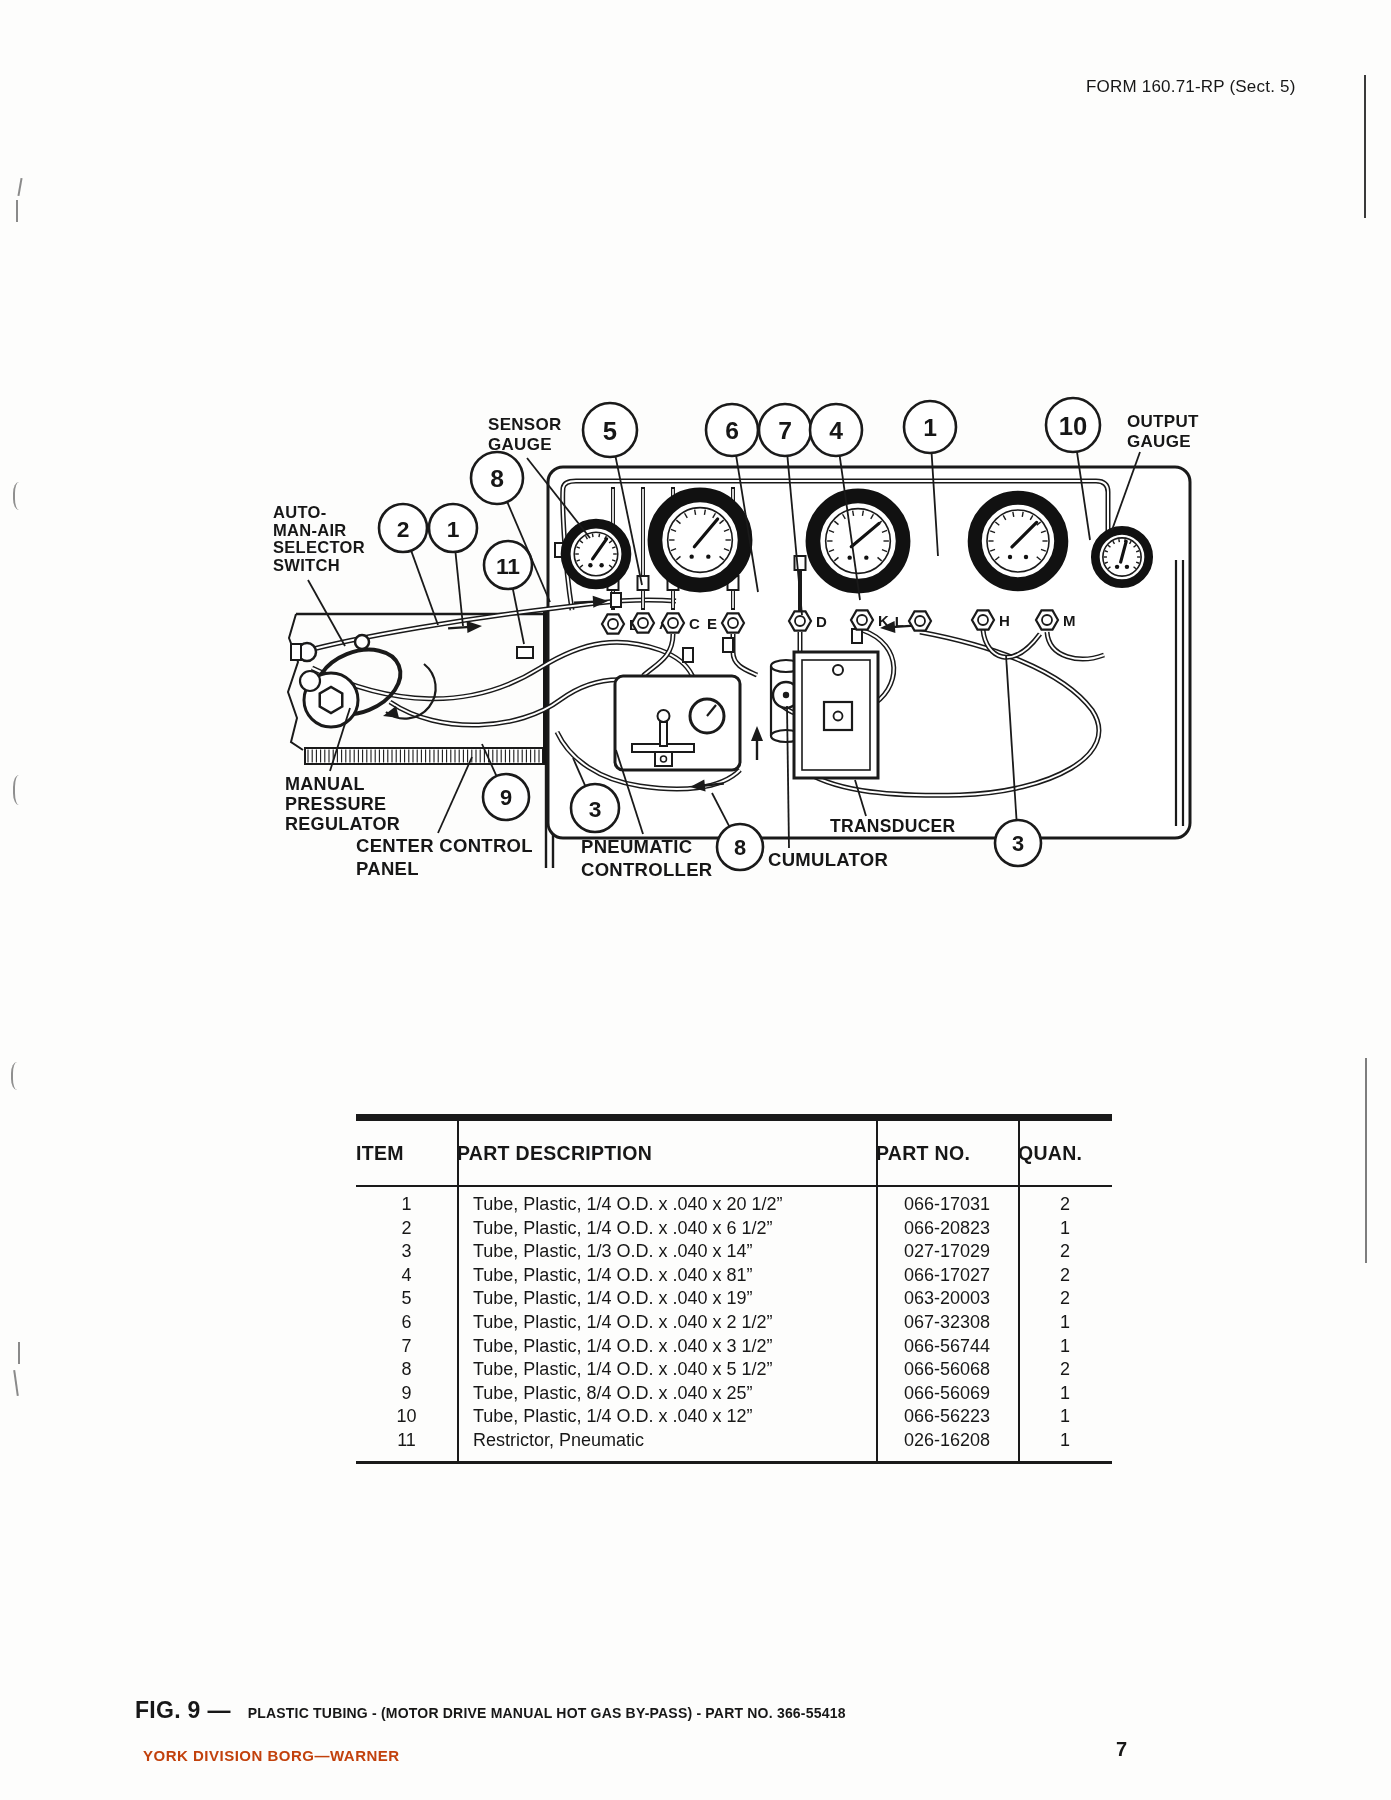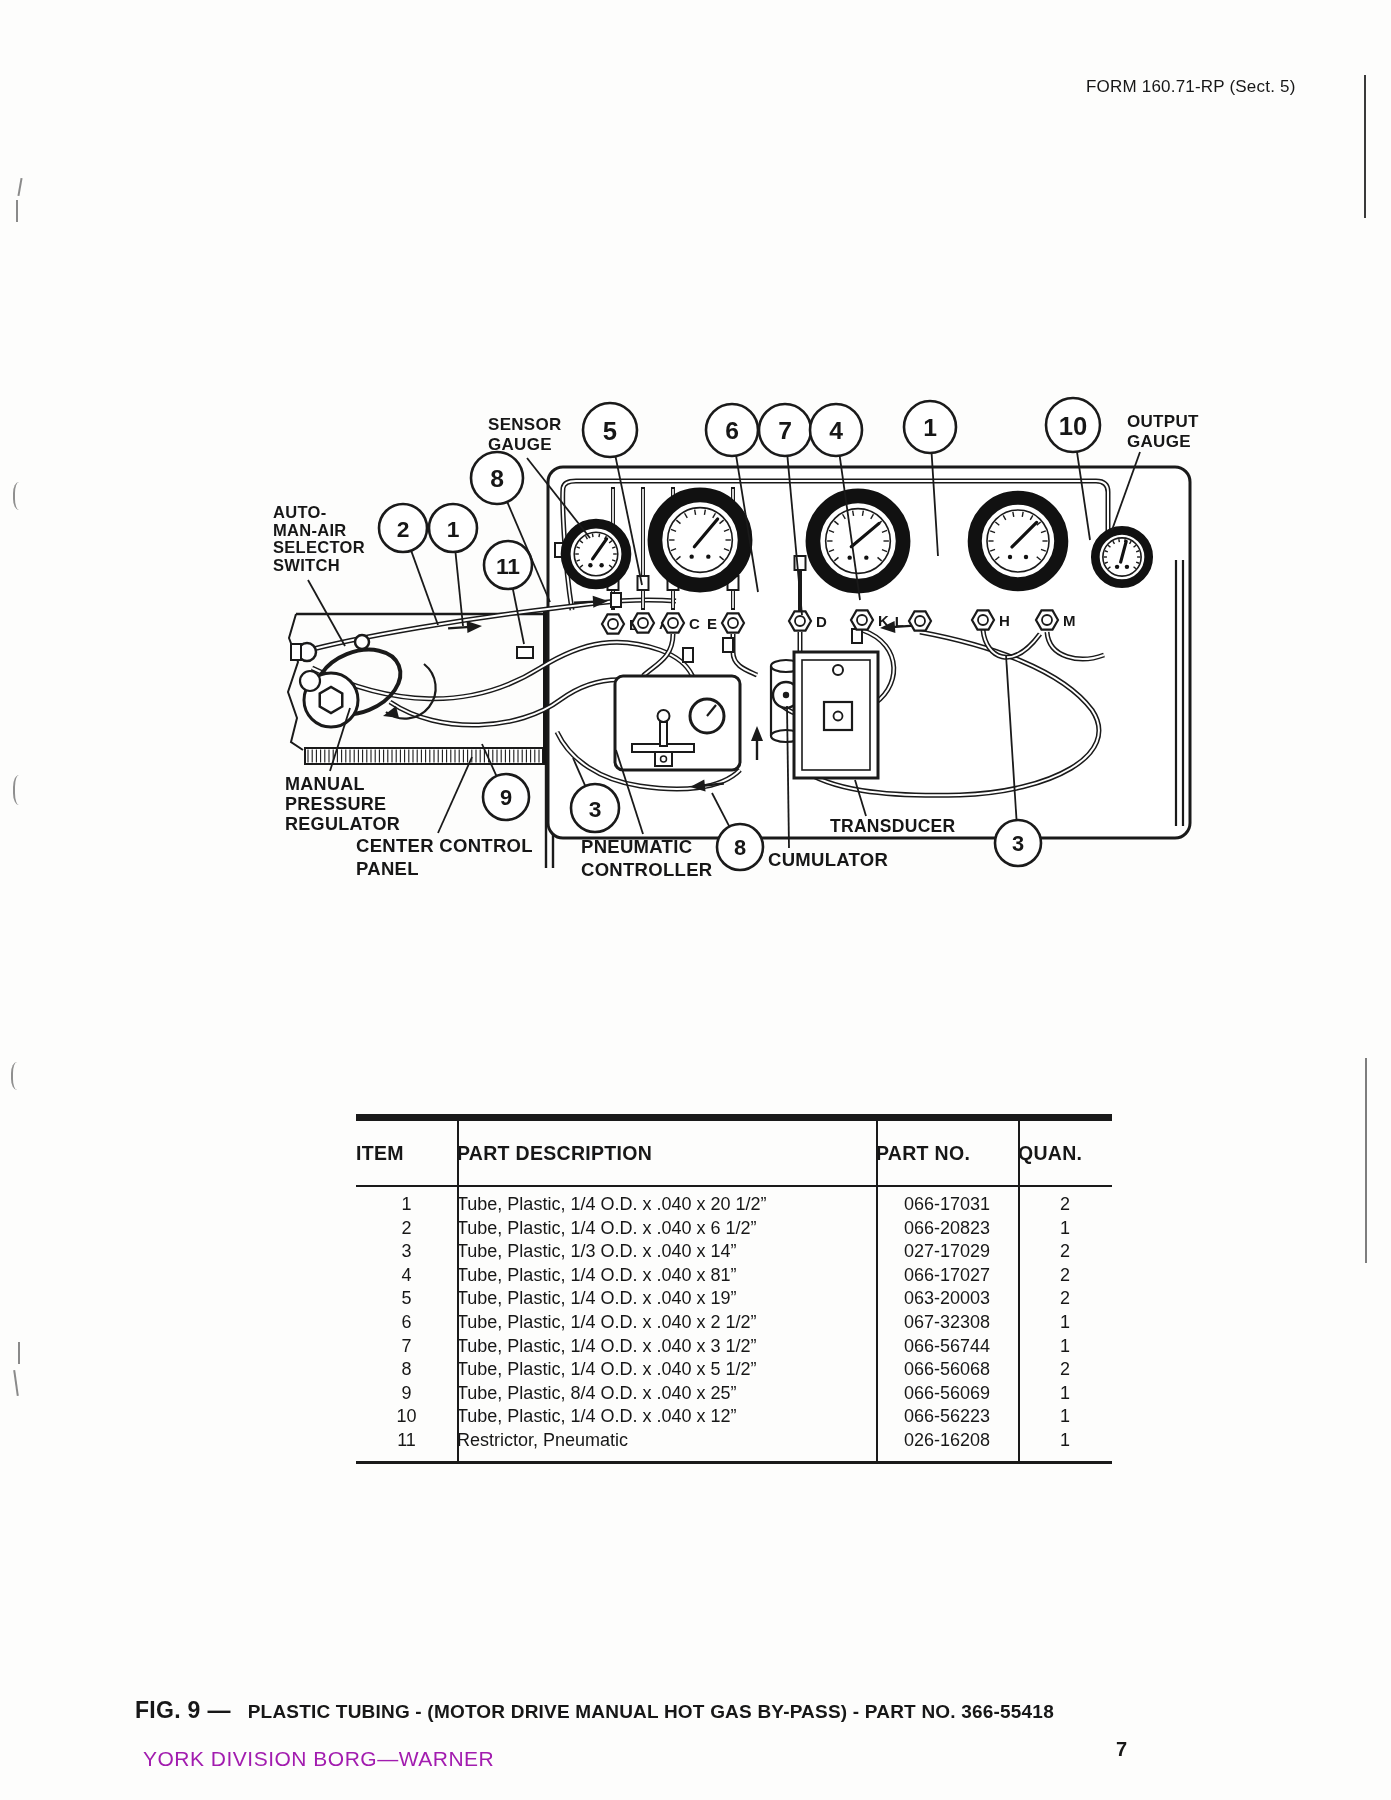--- a/index.html
+++ b/index.html
@@ -34,7 +34,7 @@
     padding:6px 0 8px 0;font-size:18px;
   }
   .pt-body .c{line-height:23.6px;text-align:center;white-space:nowrap;}
-  .pt-body .c.desc{text-align:left;}
+  .pt-body .c.desc{text-align:left;padding-left:16px;}
 
   .caption{left:135px;top:1697px;display:flex;align-items:baseline;gap:17px;white-space:nowrap;}
   .cap-fig{font-size:23px;font-weight:bold;letter-spacing:0.3px;}

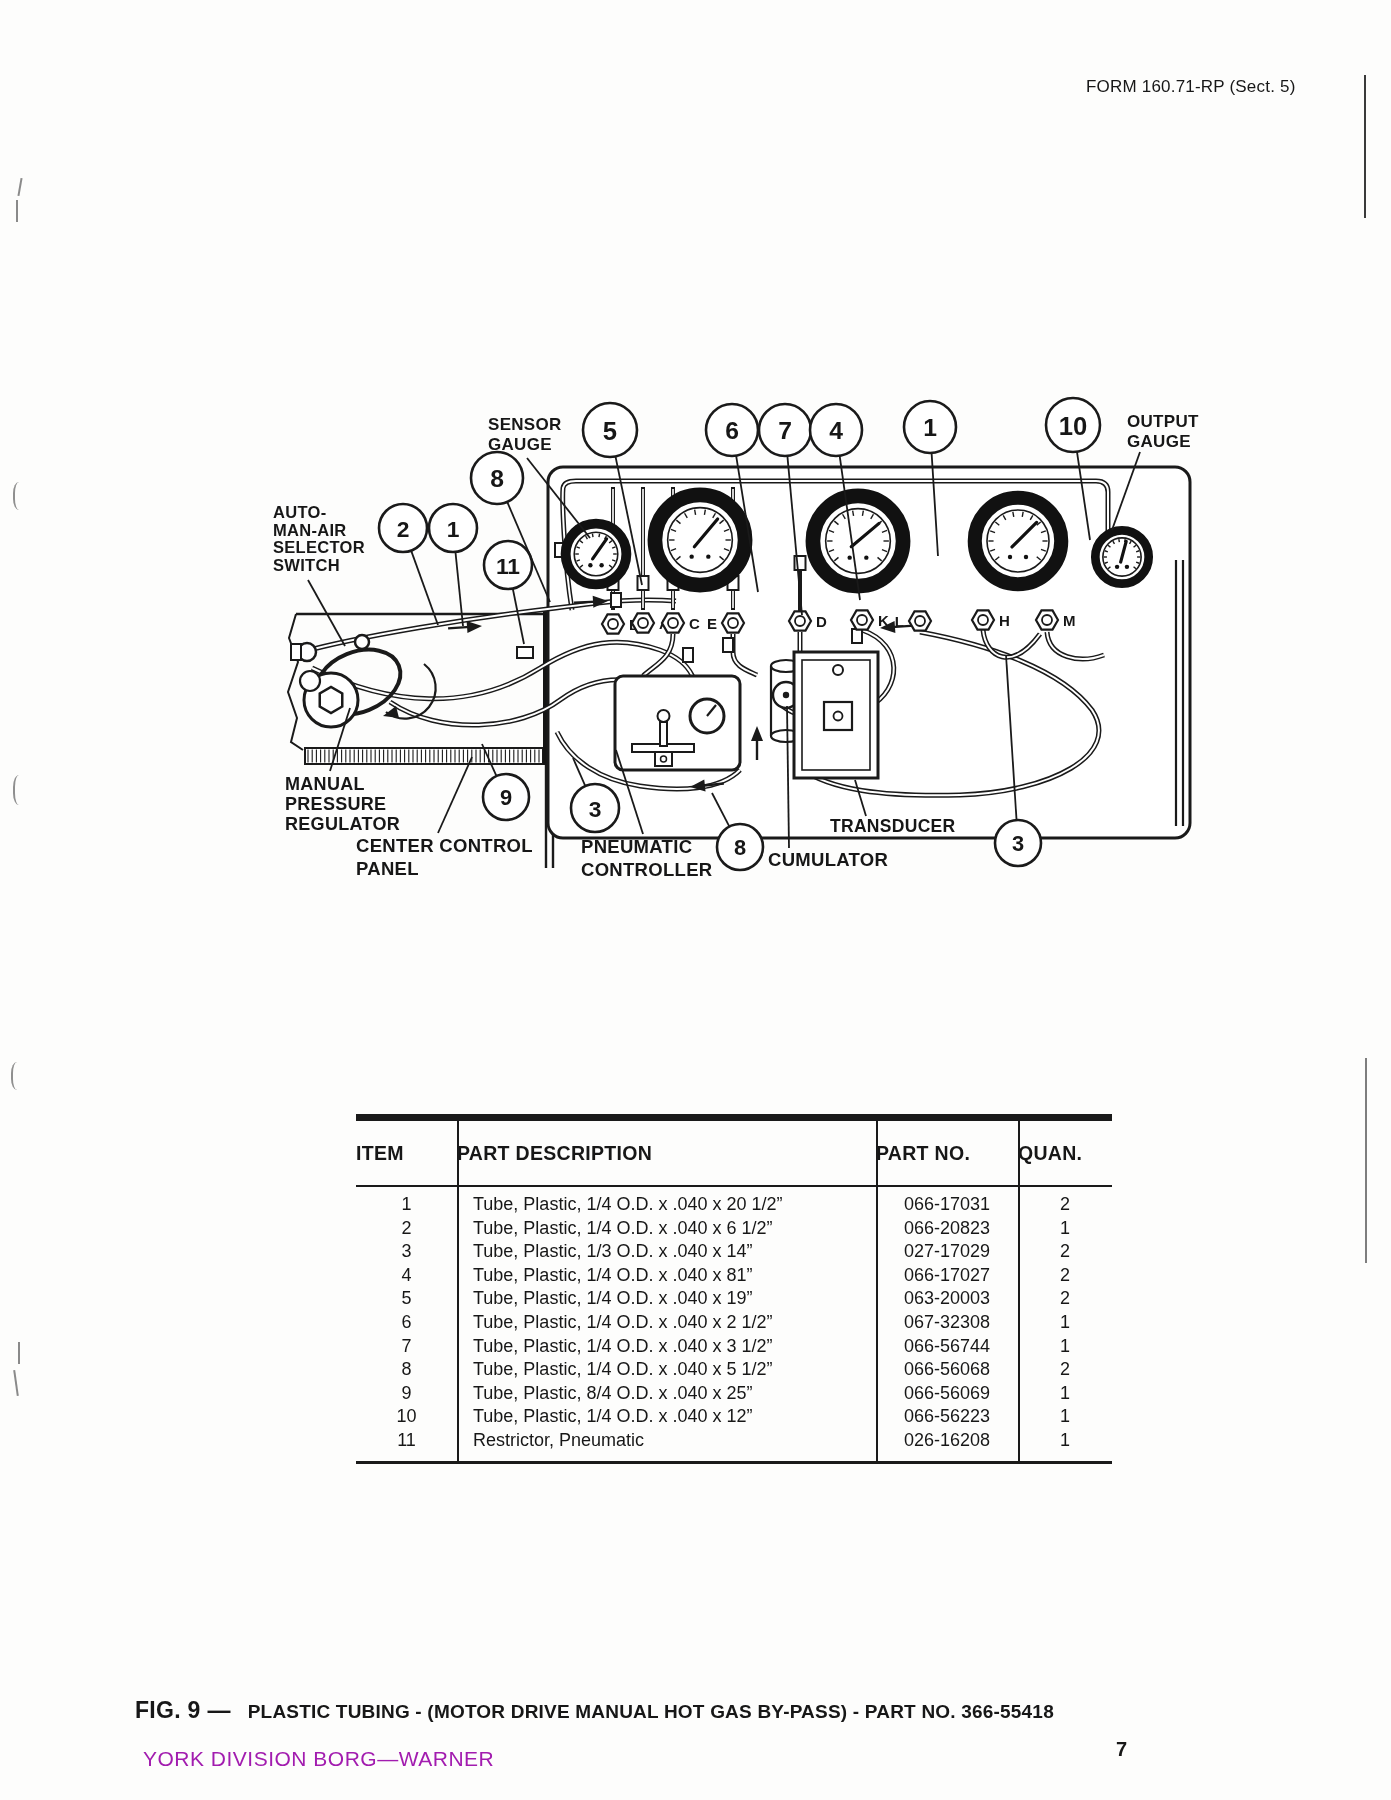--- a/index.html
+++ b/index.html
@@ -38,7 +38,7 @@
 
   .caption{left:135px;top:1697px;display:flex;align-items:baseline;gap:17px;white-space:nowrap;}
   .cap-fig{font-size:23px;font-weight:bold;letter-spacing:0.3px;}
-  .cap-text{font-size:19px;font-weight:bold;letter-spacing:0.2px;}
+  .cap-text{font-size:14px;font-weight:bold;letter-spacing:0.2px;}
   .footer-left{left:143px;top:1747px;font-size:21px;font-weight:normal;letter-spacing:0.5px;color:#a21caf;}
   .page-number{left:1116px;top:1738px;font-size:20px;font-weight:bold;}
 

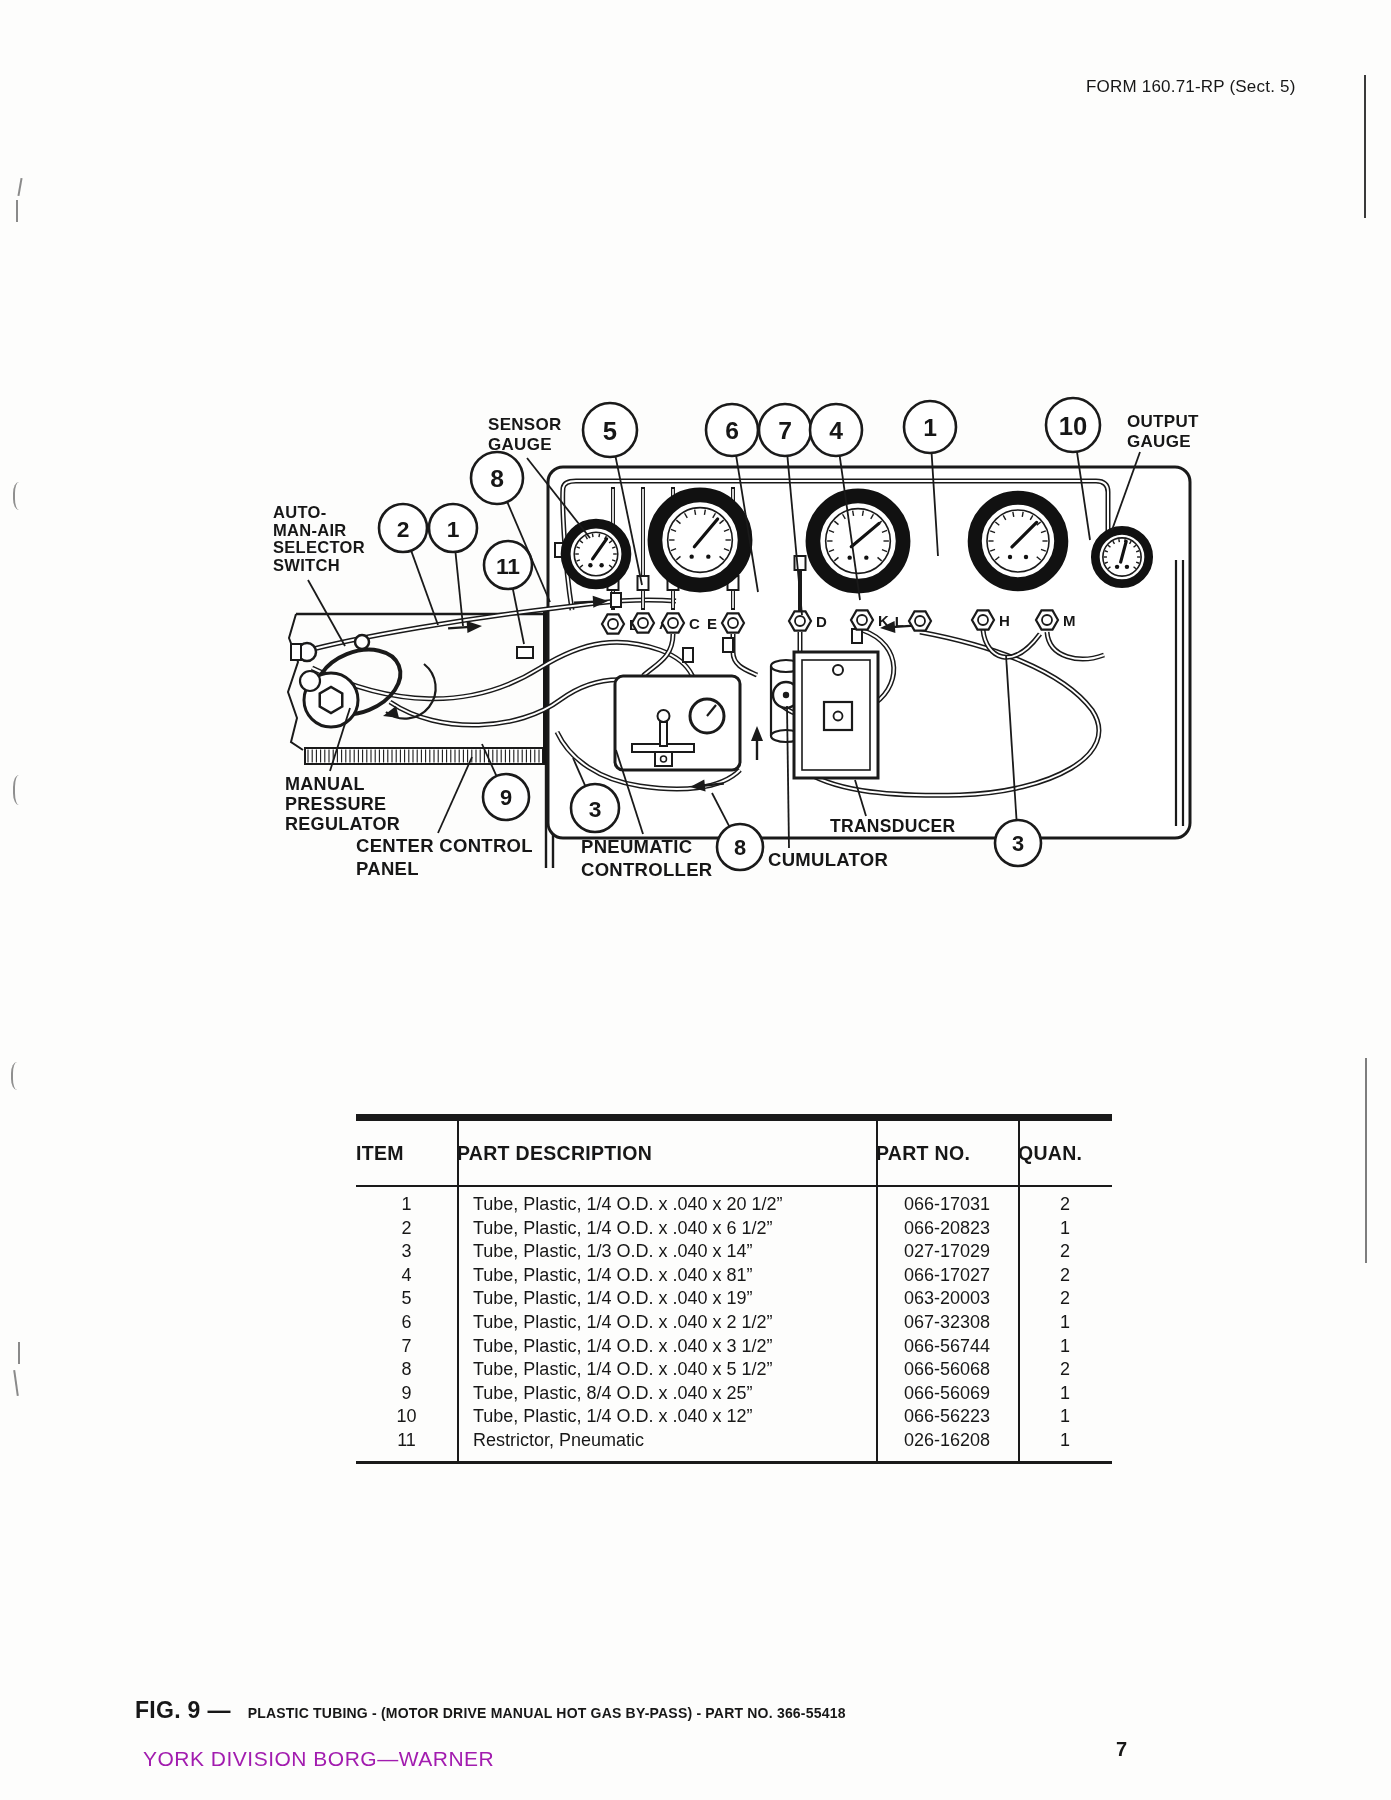--- a/index.html
+++ b/index.html
@@ -39,7 +39,7 @@
   .caption{left:135px;top:1697px;display:flex;align-items:baseline;gap:17px;white-space:nowrap;}
   .cap-fig{font-size:23px;font-weight:bold;letter-spacing:0.3px;}
   .cap-text{font-size:14px;font-weight:bold;letter-spacing:0.2px;}
-  .footer-left{left:143px;top:1747px;font-size:21px;font-weight:normal;letter-spacing:0.5px;color:#a21caf;}
+  .footer-left{left:143px;top:1747px;font-size:15px;font-weight:bold;letter-spacing:0.5px;color:#c2410c;}
   .page-number{left:1116px;top:1738px;font-size:20px;font-weight:bold;}
 
   

